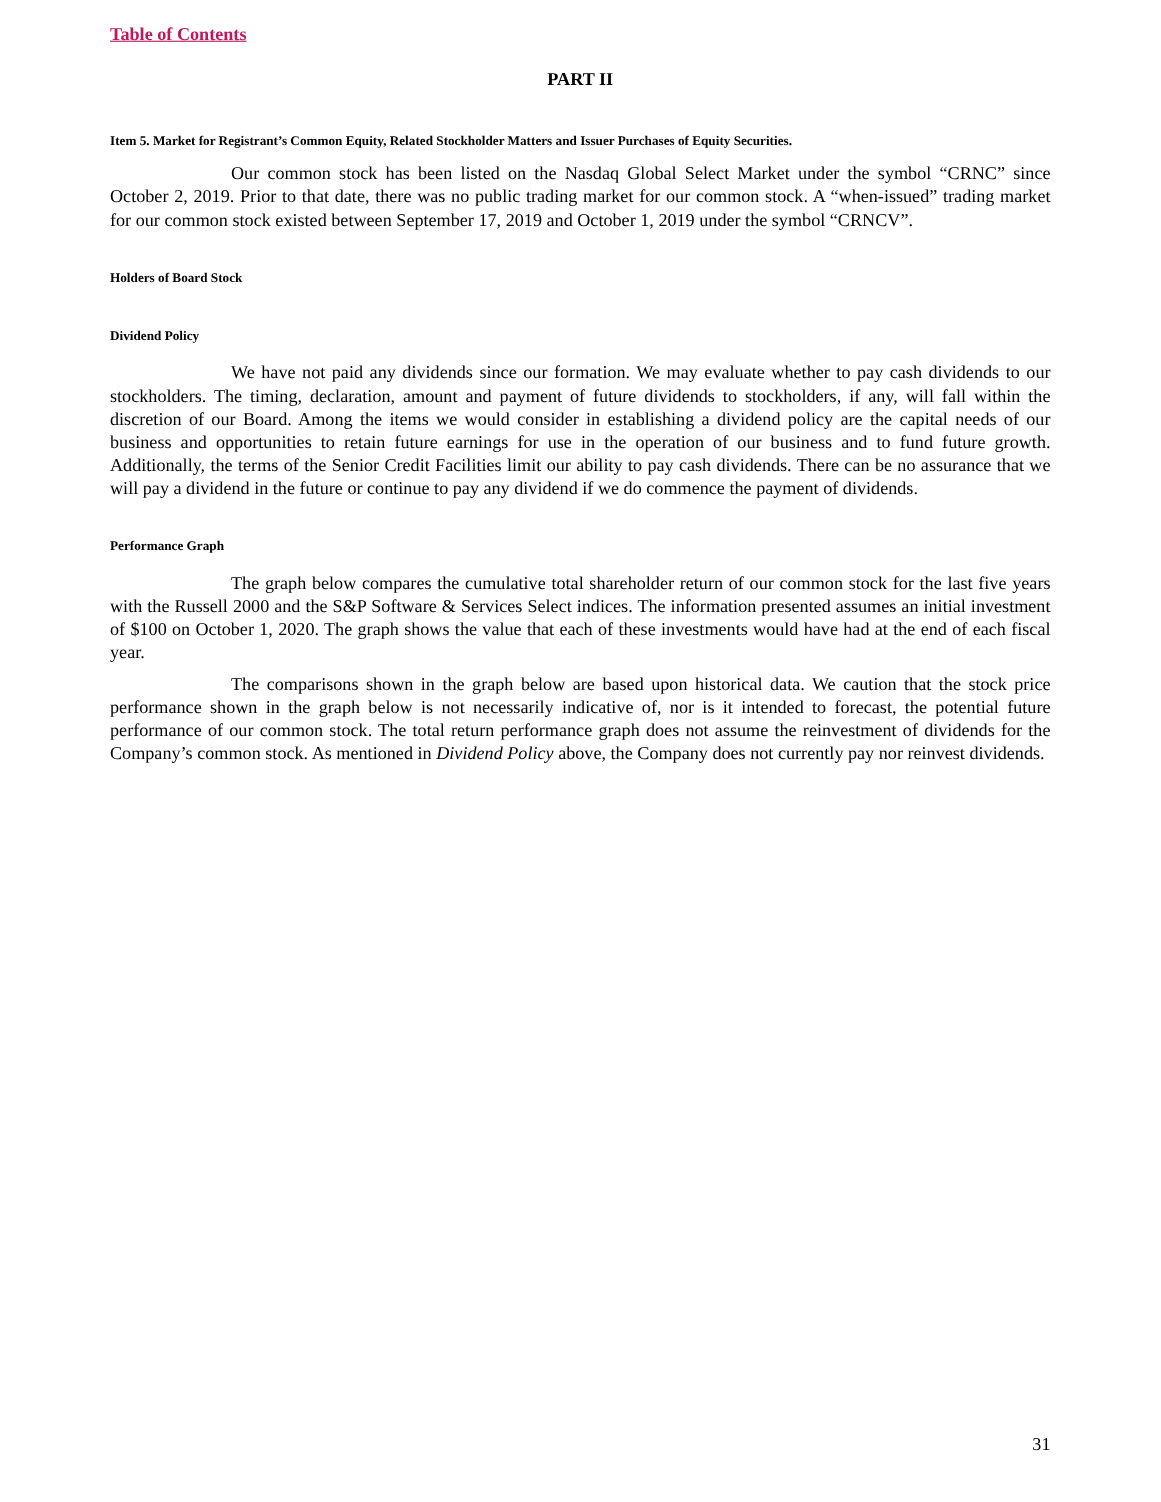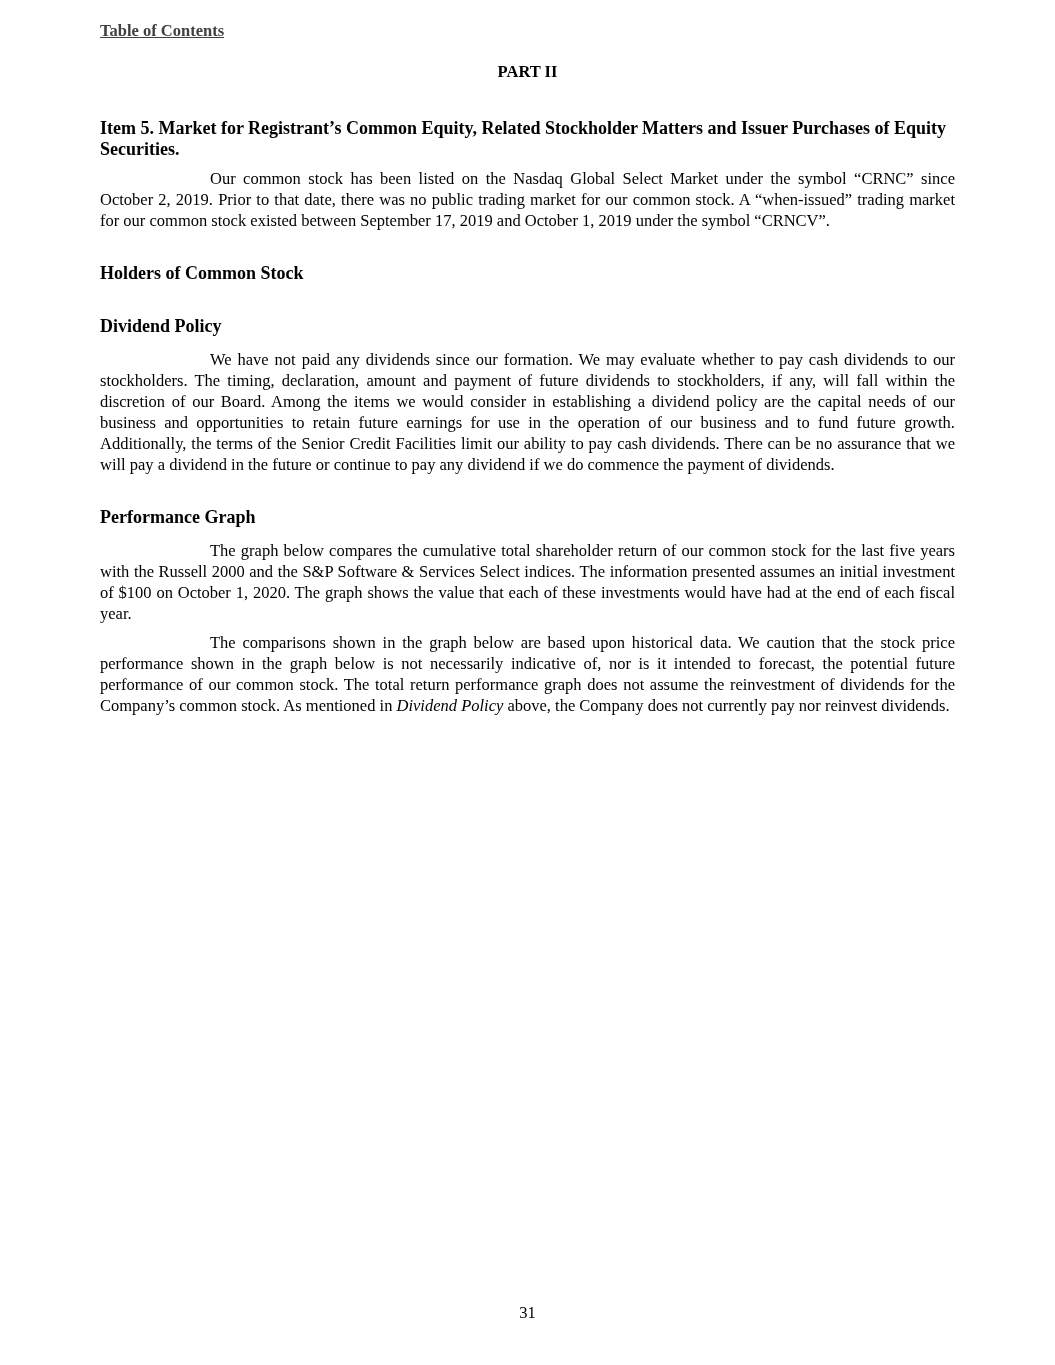--- a/index.html
+++ b/index.html
@@ -25,7 +25,7 @@
     box-sizing: border-box;
   }
   .toc-link {
-    color: #404040;
+    color: #be185d;
     font-weight: bold;
     text-decoration: underline;
     font-size: 16.5px;

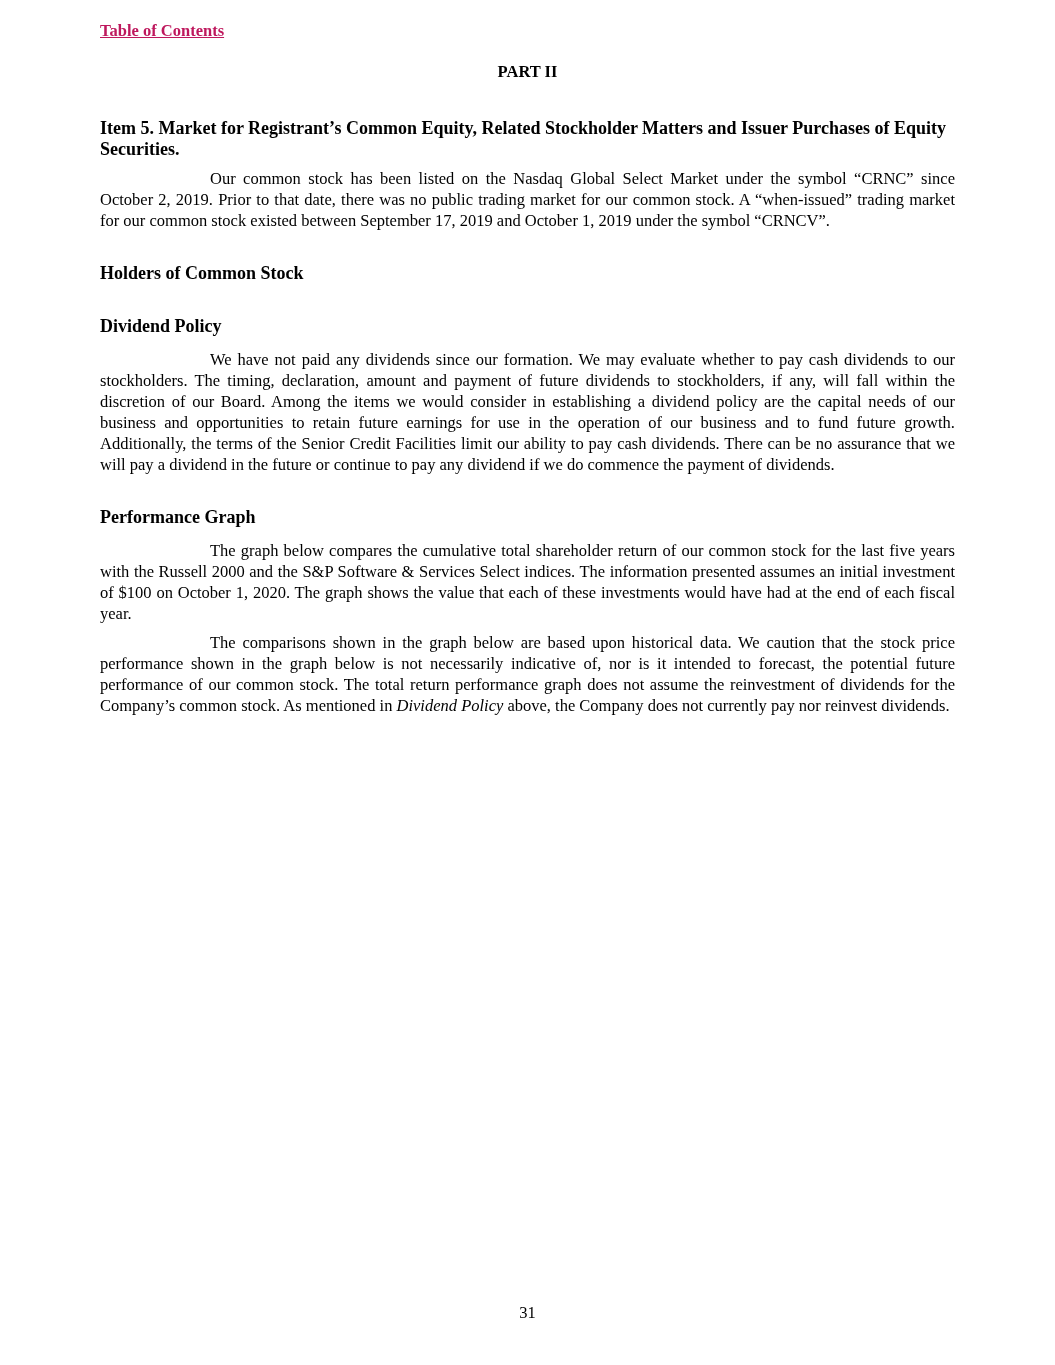--- a/index.html
+++ b/index.html
@@ -39,7 +39,7 @@
   }
   .section-heading {
     font-weight: bold;
-    font-size: 18px;
+    font-size: 12px;
     margin: 32px 0 12px 0;
     line-height: 21px;
   }

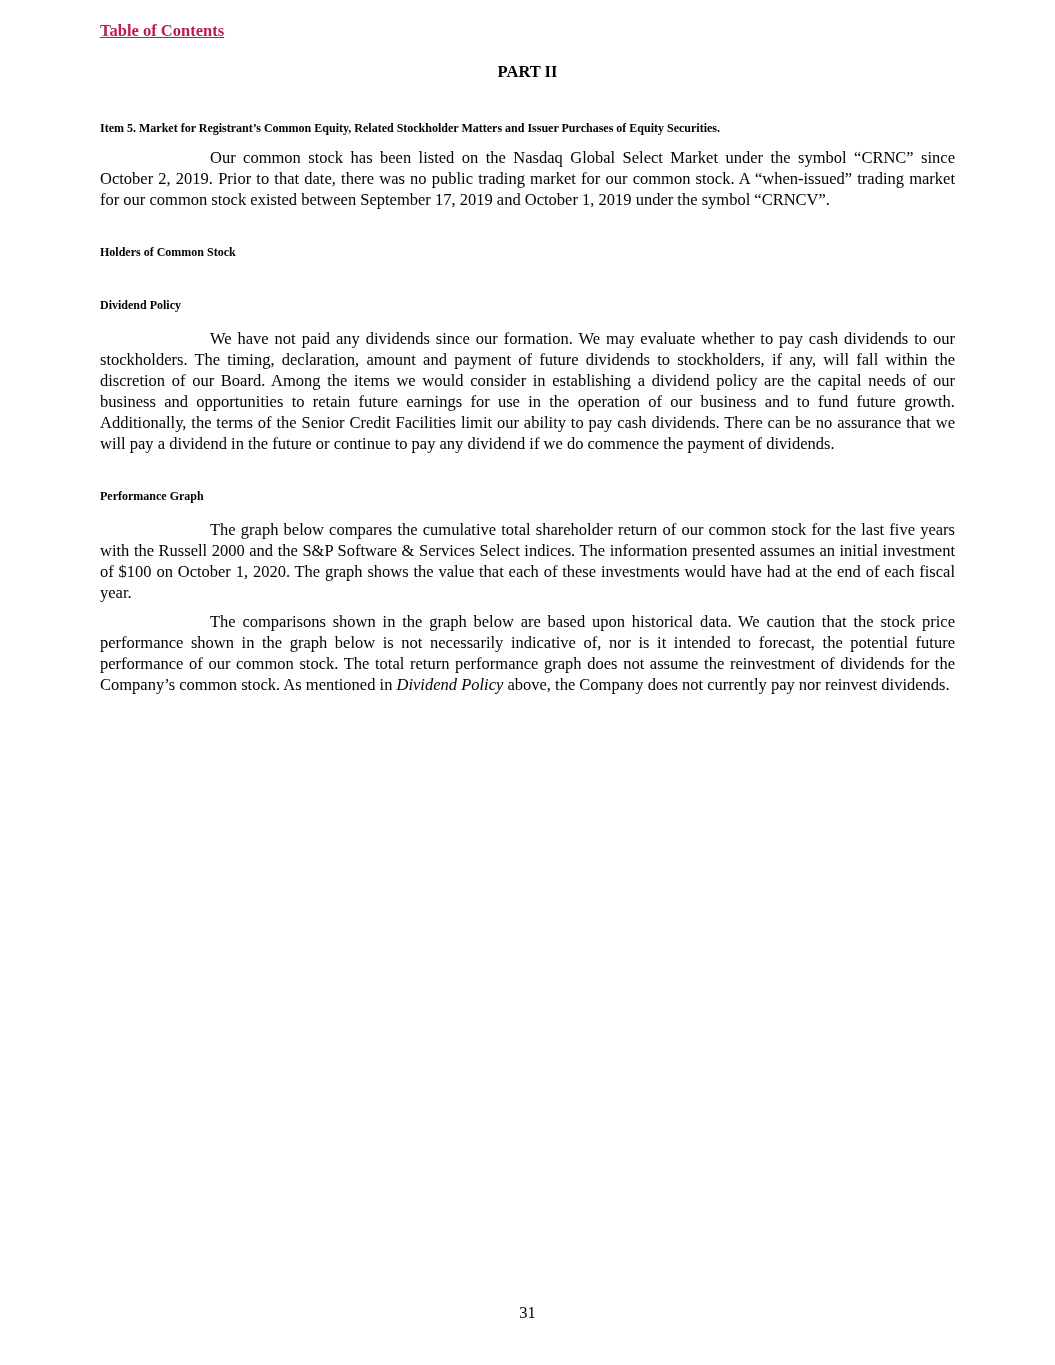--- a/index.html
+++ b/index.html
@@ -76,7 +76,7 @@
 
   <p class="body-para">Our common stock has been listed on the Nasdaq Global Select Market under the symbol “CRNC” since October 2, 2019. Prior to that date, there was no public trading market for our common stock. A “when-issued” trading market for our common stock existed between September 17, 2019 and October 1, 2019 under the symbol “CRNCV”.</p>
 
-  <div class="section-heading">Holders of Common Stock</div>
+  <div class="section-heading">Holders of Board Stock</div>
 
 
   <div class="section-heading">Dividend Policy</div>

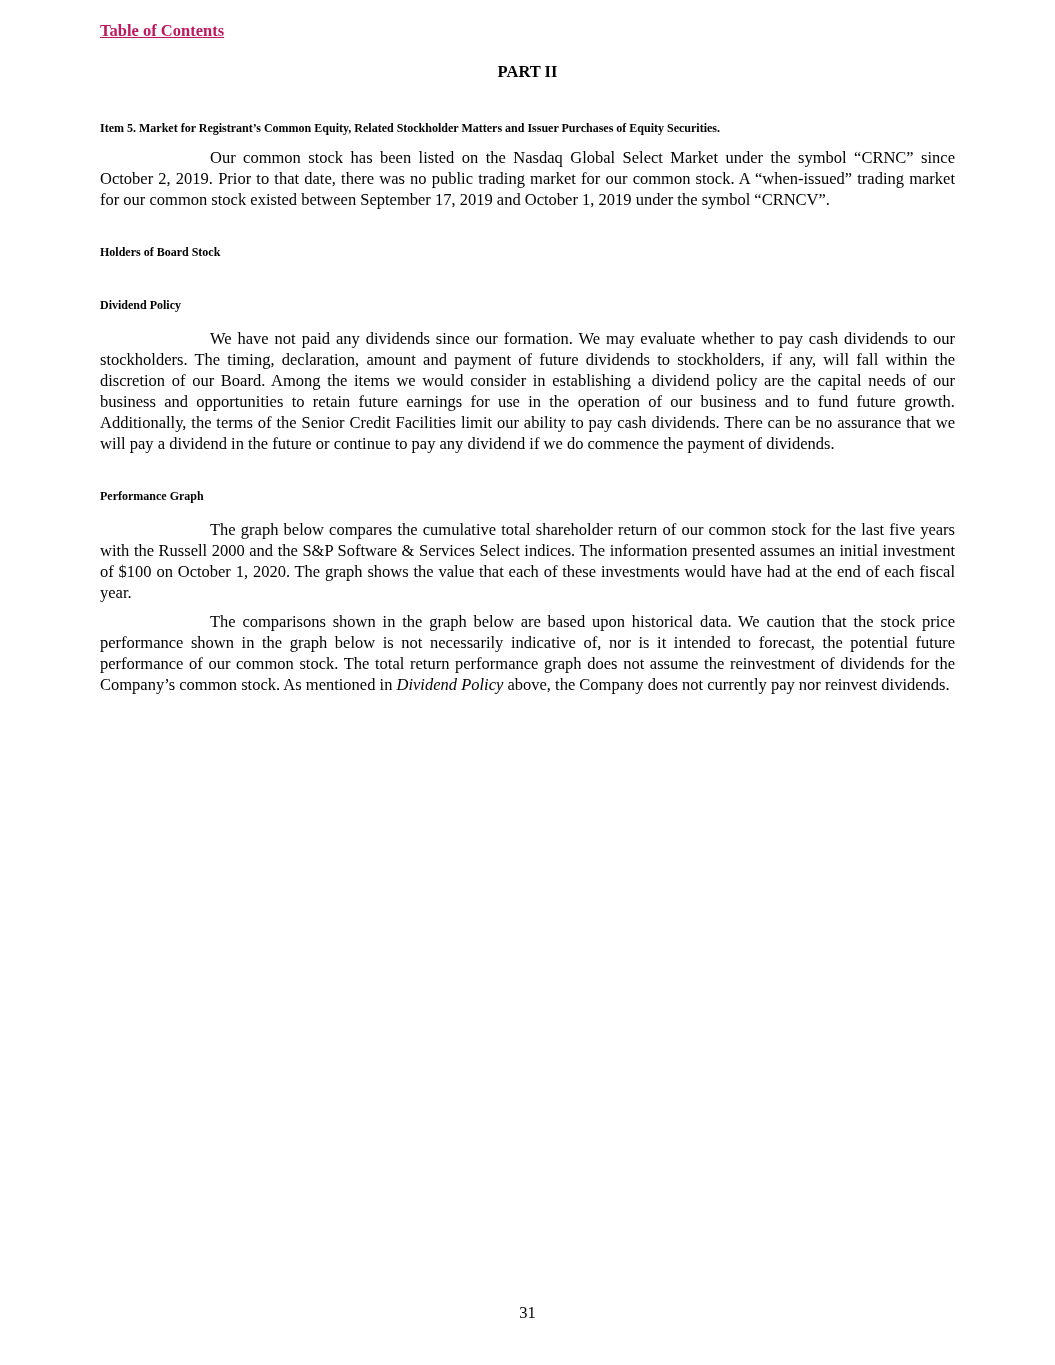--- a/index.html
+++ b/index.html
@@ -60,7 +60,7 @@
     bottom: 22px;
     left: 0;
     width: 855px;
-    text-align: center;
+    text-align: right;
   }
 </style>
 </head>

